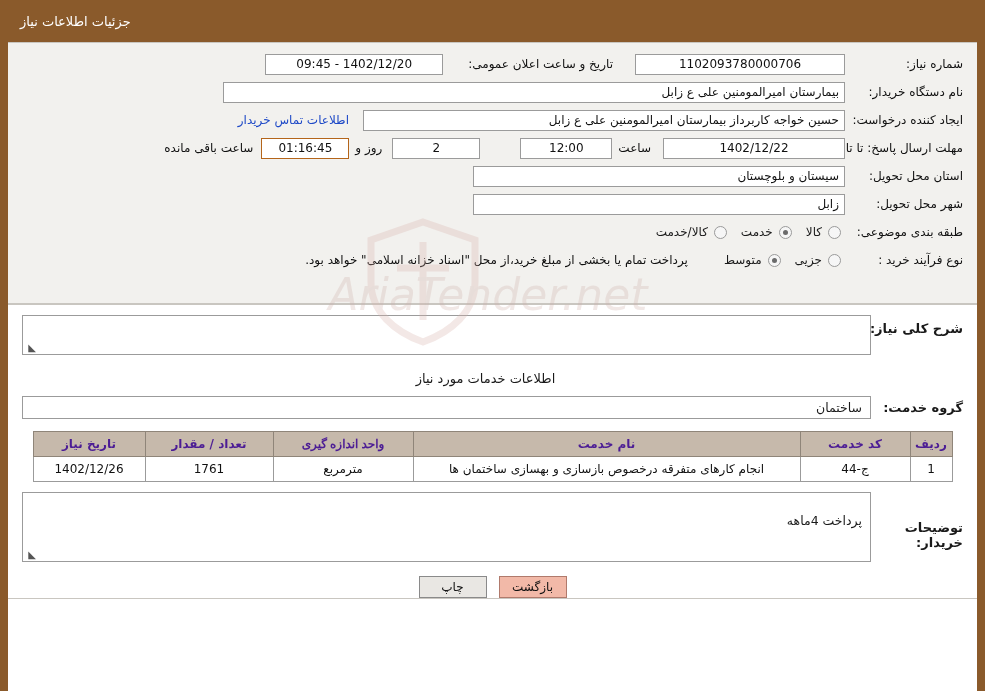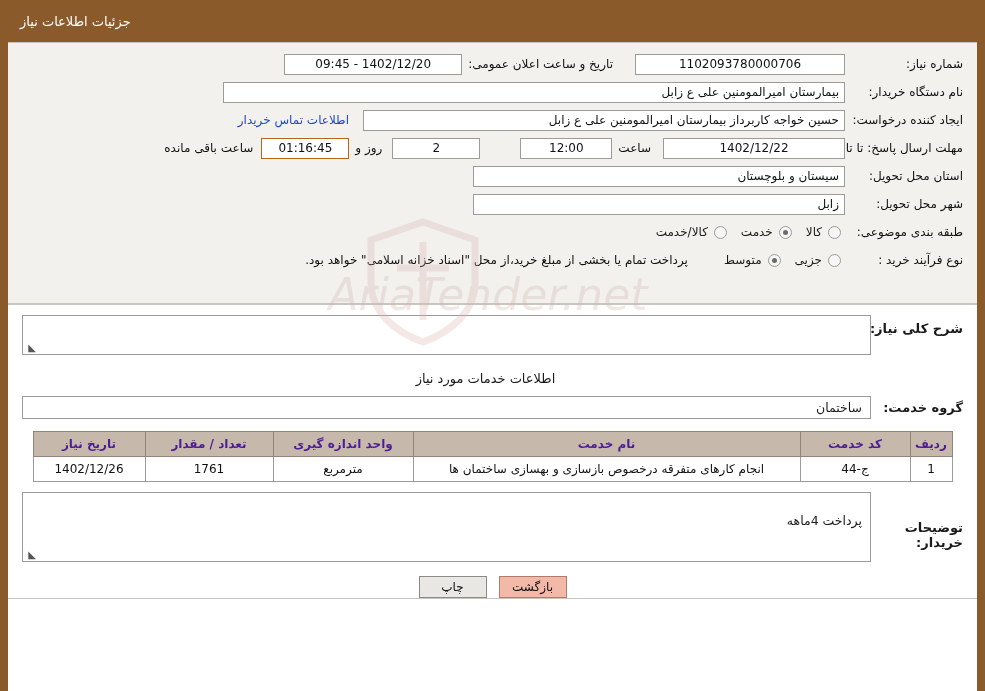--- a/index.html
+++ b/index.html
@@ -232,7 +232,7 @@
     <div class="frow">
       <div class="lbl lbl-main">شماره نیاز:</div>
       <div class="txt" style="width:210px;">1102093780000706</div>
-      <div class="lbl" style="margin-right:22px;">تاریخ و ساعت اعلان عمومی:</div>
+      <div class="lbl" style="margin-right:22px;margin-left:19px;">تاریخ و ساعت اعلان عمومی:</div>
       <div class="txt ltr" style="width:178px;">09:45 - 1402/12/20</div>
     </div>
 

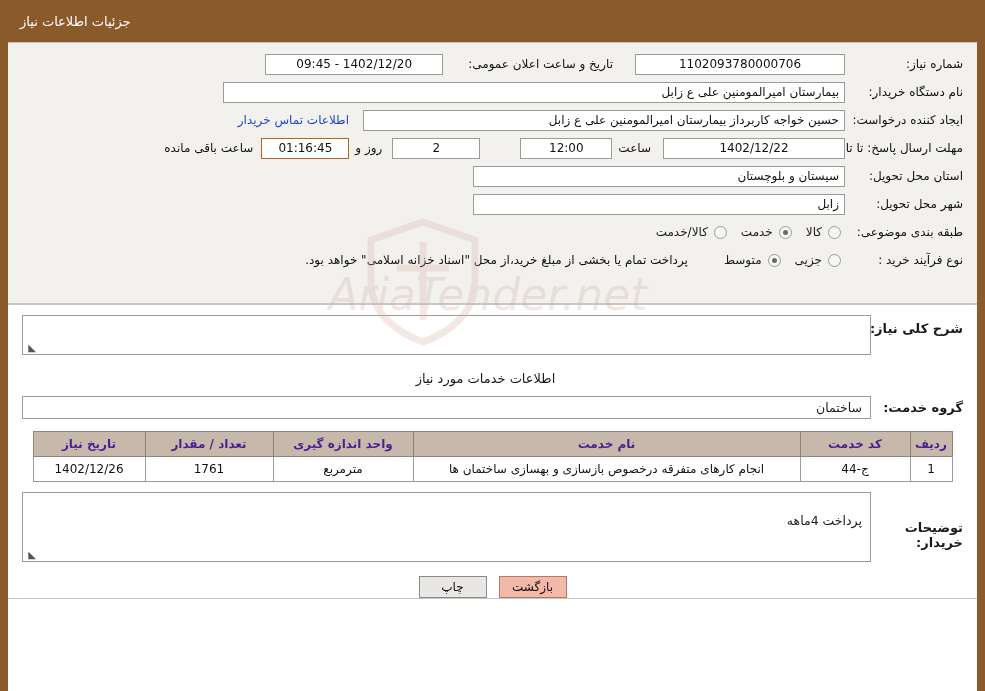--- a/index.html
+++ b/index.html
@@ -316,7 +316,7 @@
           <th style="width:42px;margin-left:24px;">ردیف</th>
           <th style="width:110px;">کد خدمت</th>
           <th>نام خدمت</th>
-          <th style="width:140px;">واحد اندازه گیری</th>
+          <th style="width:140px;font-family:Liberation Serif, serif;">واحد اندازه گیری</th>
           <th style="width:128px;">تعداد / مقدار</th>
           <th style="width:112px;">تاریخ نیاز</th>
         </tr>

